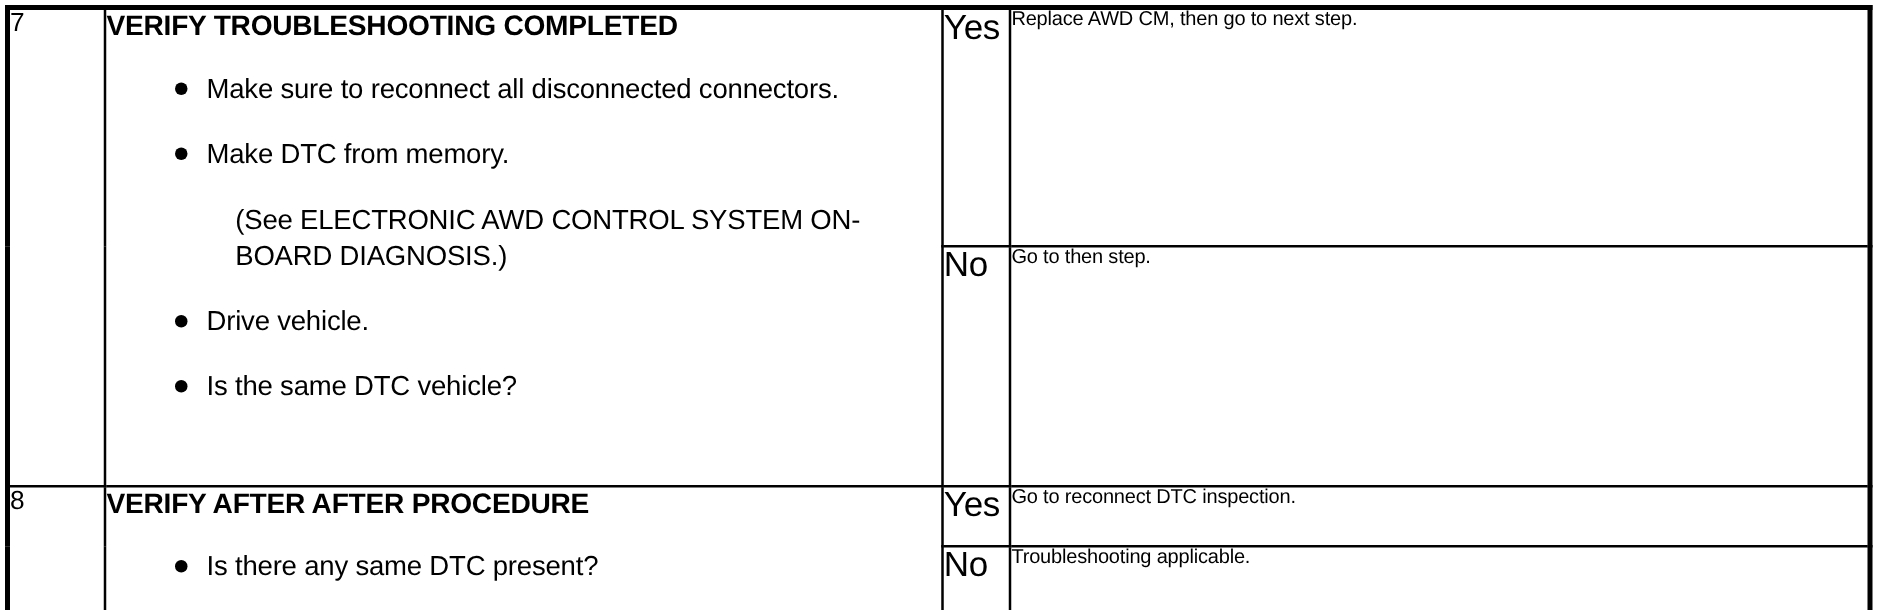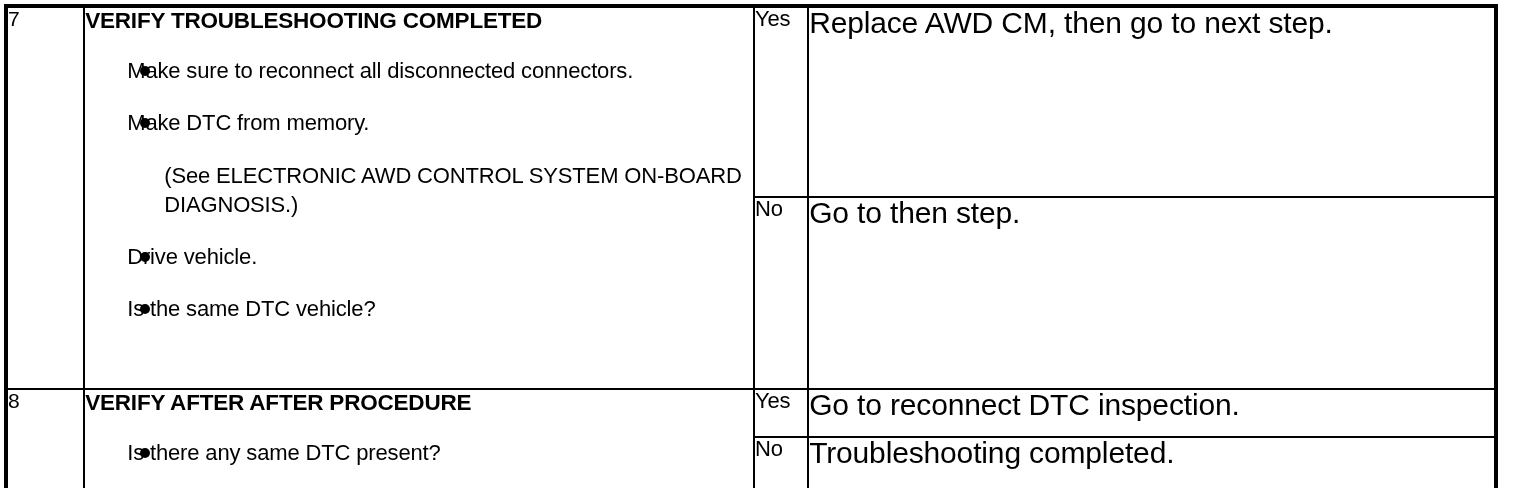--- a/index.html
+++ b/index.html
@@ -94,7 +94,7 @@
   }
 
   .cell-judge {
-    font-size: 22px;
+    font-size: 28px;
     line-height: 1;
     padding: 10px 0 0 5px;
     letter-spacing: -0.2px;

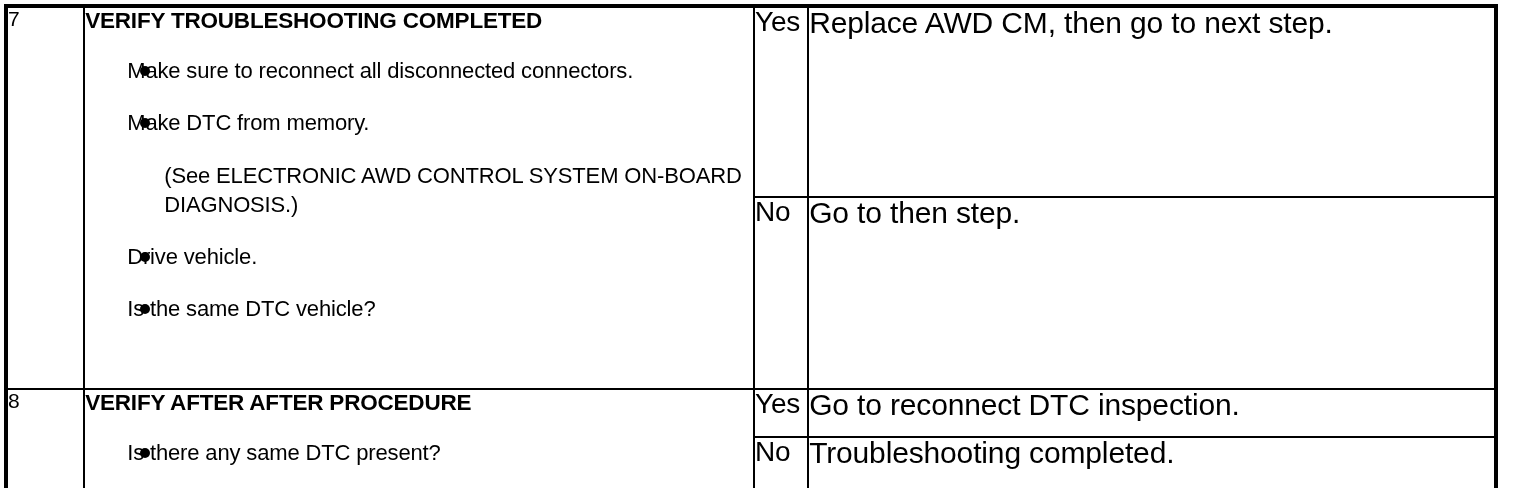--- a/index.html
+++ b/index.html
@@ -102,7 +102,7 @@
   }
 
   .cell-result {
-    font-size: 30px;
+    font-size: 16px;
     line-height: 1;
     padding: 10px 0 0 7px;
     letter-spacing: -0.15px;

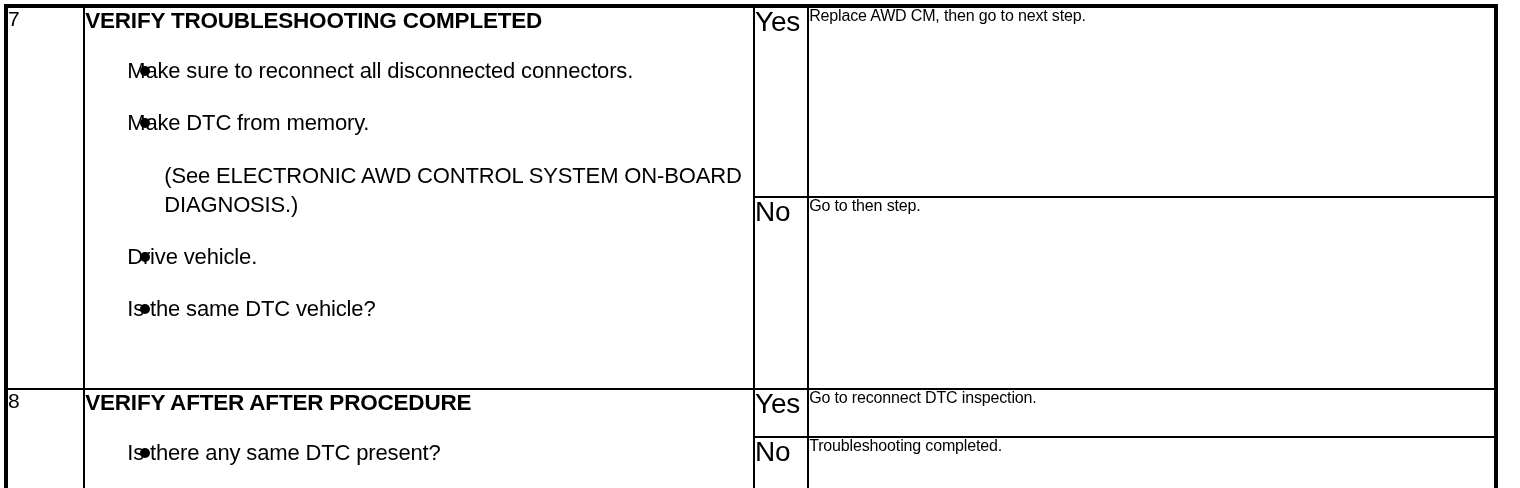--- a/index.html
+++ b/index.html
@@ -76,7 +76,7 @@
     position: relative;
     font-size: 22px;
     line-height: 1.33;
-    padding-left: 42px;
+    padding-left: 80px;
     margin-top: 23px;
     letter-spacing: -0.15px;
   }

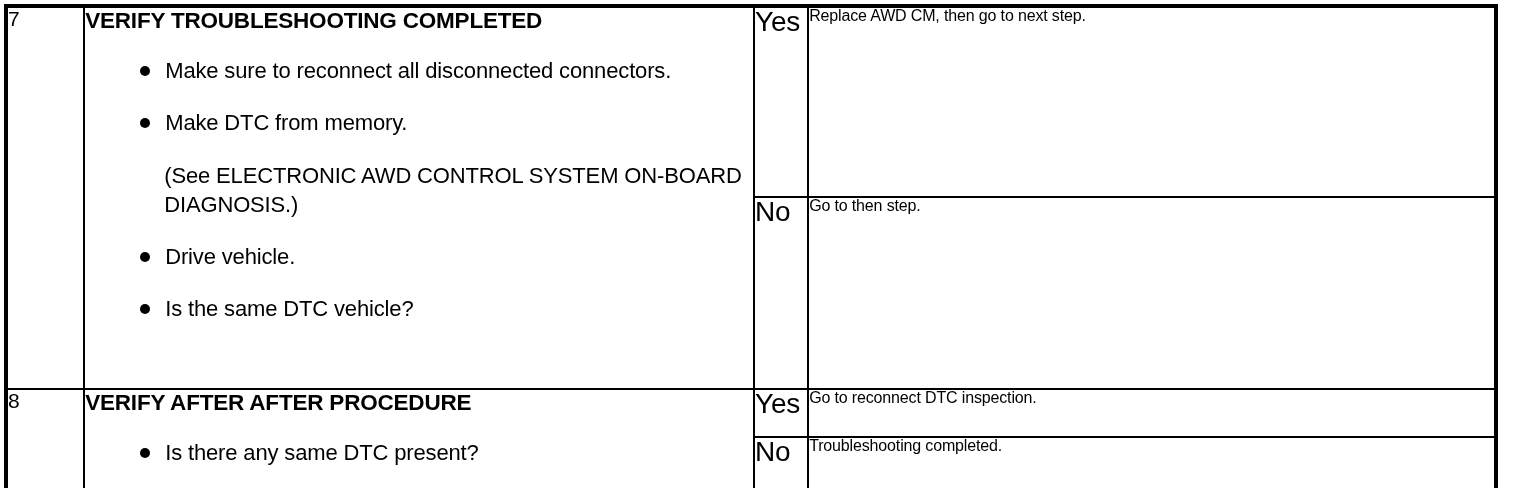--- a/index.html
+++ b/index.html
@@ -90,7 +90,7 @@
     background: #000000;
   }
   .bullets li.no-dot {
-    padding-left: 79px;
+    padding-left: 103px;
   }
 
   .cell-judge {

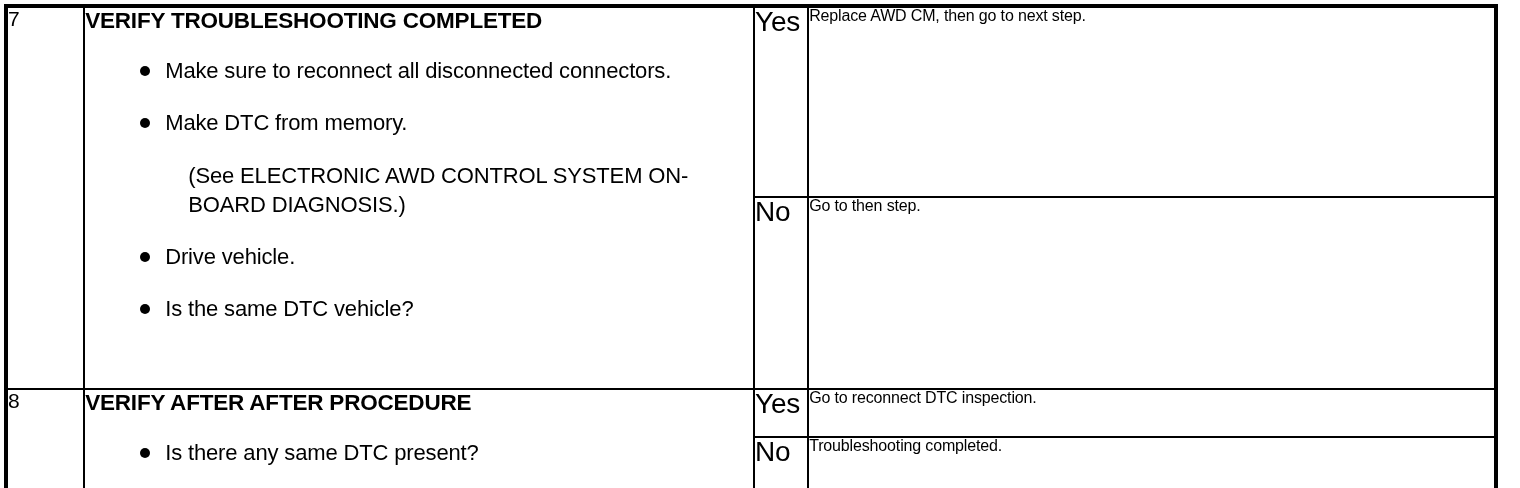--- a/index.html
+++ b/index.html
@@ -204,7 +204,7 @@
           <span>No</span>
         </td>
         <td class="cell-result r8-no">
-          <span>Troubleshooting completed.</span>
+          <span>Troubleshooting applicable.</span>
         </td>
       </tr>
 

